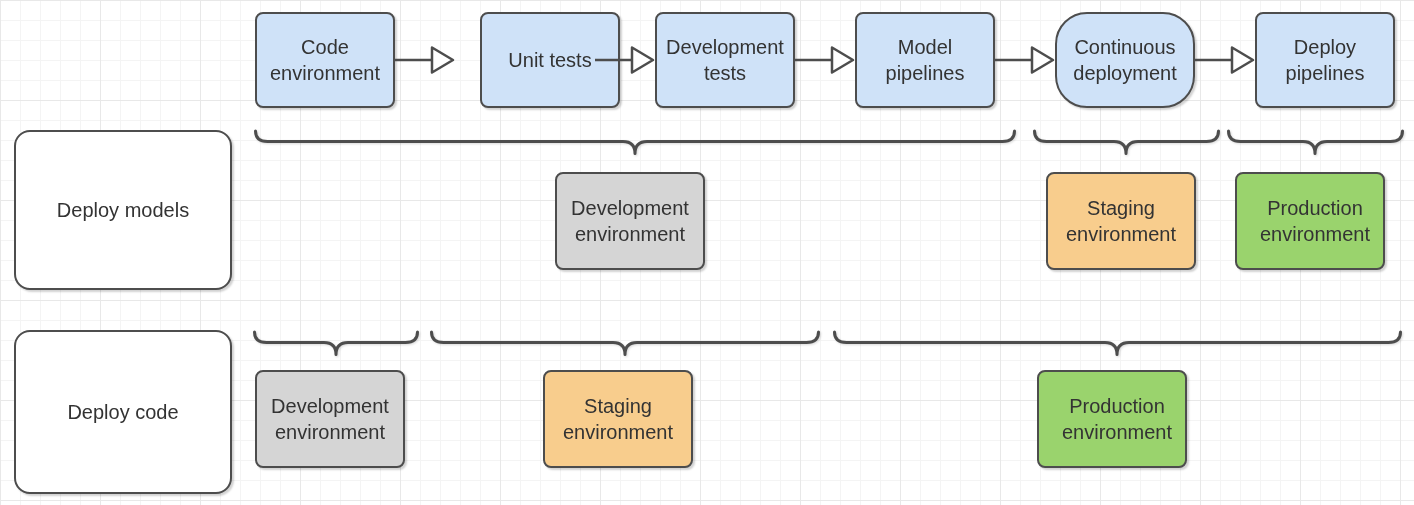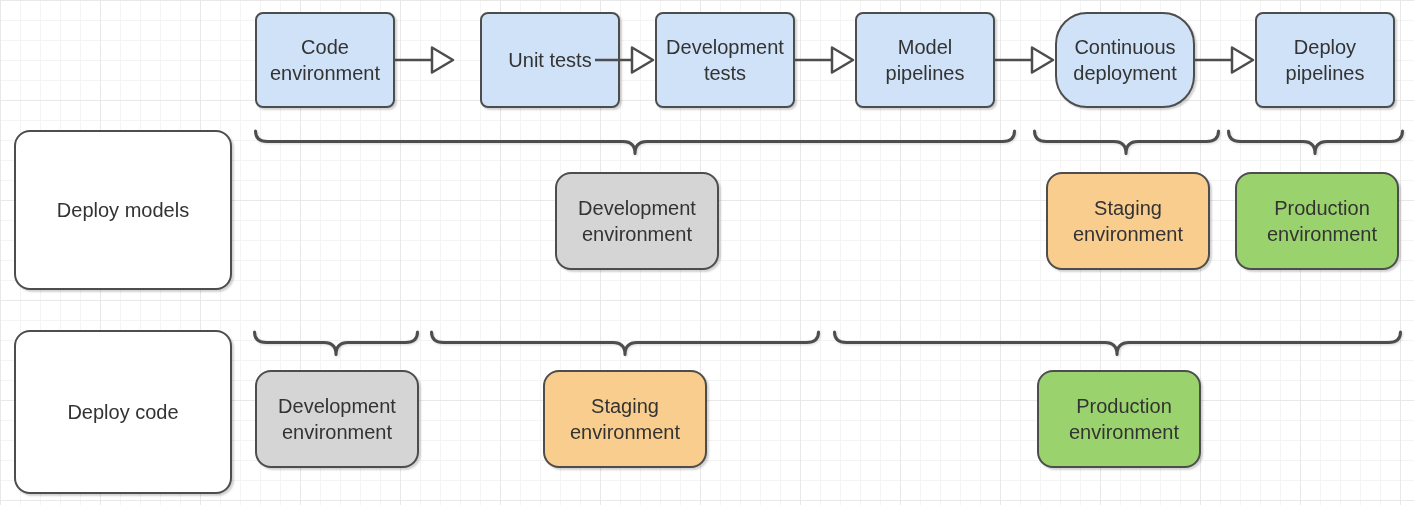--- a/index.html
+++ b/index.html
@@ -58,9 +58,9 @@
     background:#ffffff;
   }
   .env{
-    width:164px;
+    width:150px;
     height:98px;
-    border-radius:16px;
+    border-radius:8px;
   }
   .env.development{background:var(--development-fill);}
   .env.staging{background:var(--staging-fill);}

